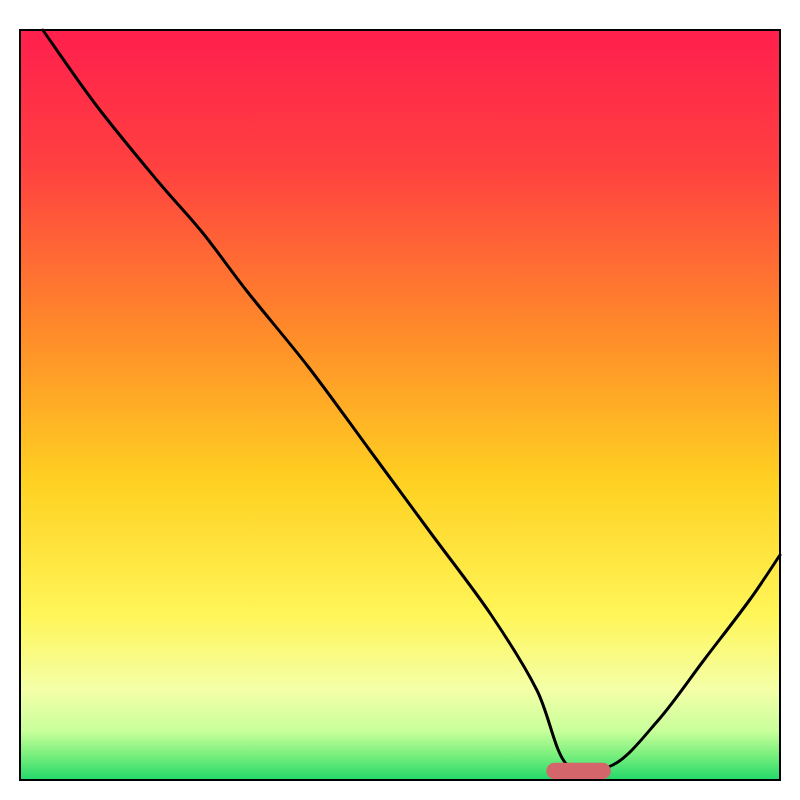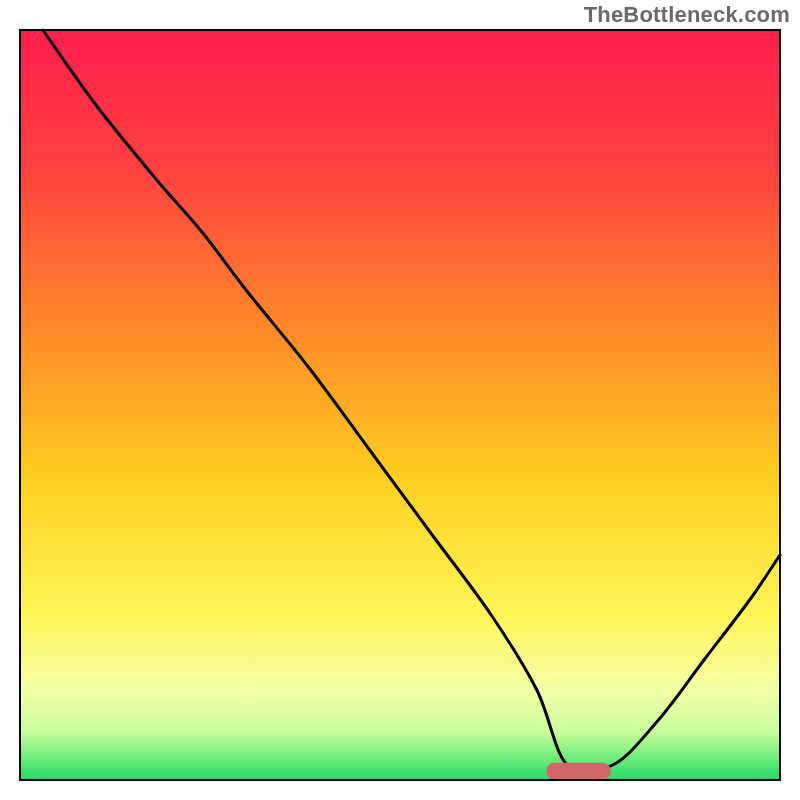--- a/index.html
+++ b/index.html
@@ -32,7 +32,6 @@
 <body>
 
 <div class="stage">
-  <div class="watermark">TheBottleneck.com</div>
   <svg id="chart-svg" width="800" height="800" viewBox="0 0 800 800">
     <defs>
       <linearGradient id="bg-grad" x1="0" y1="0" x2="0" y2="1">

